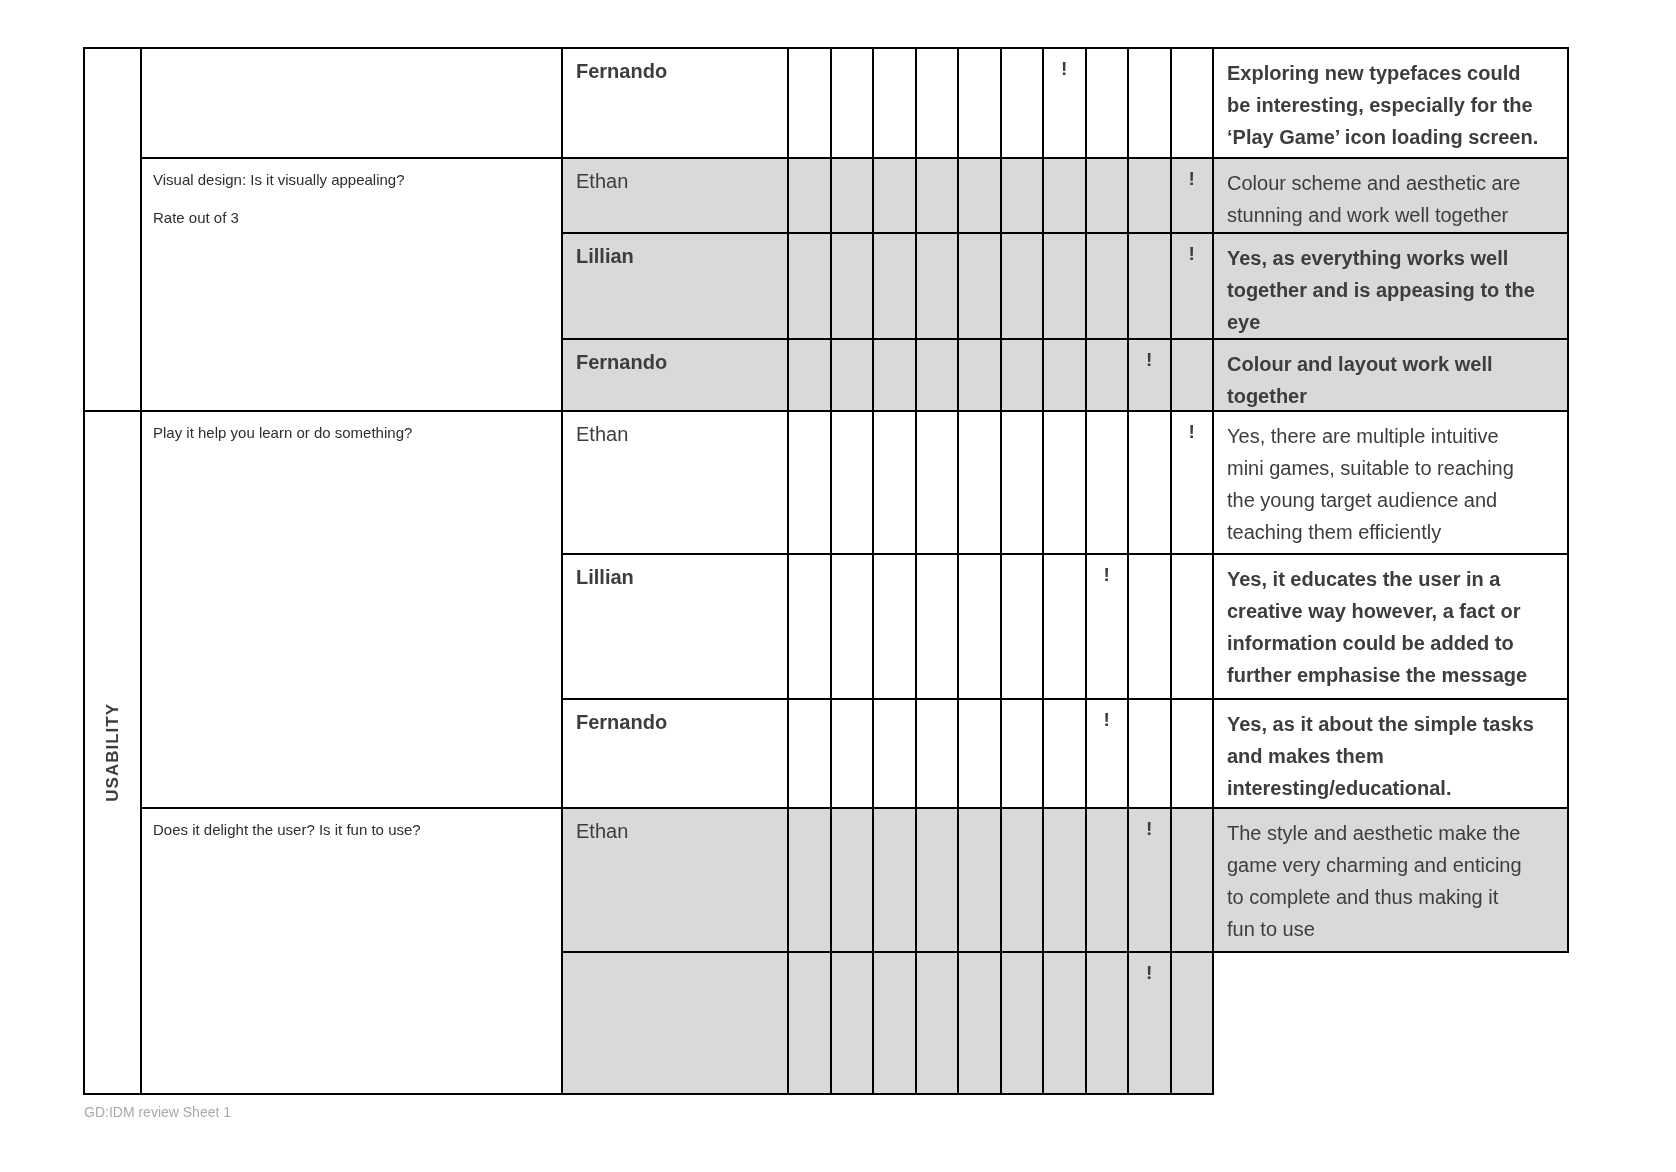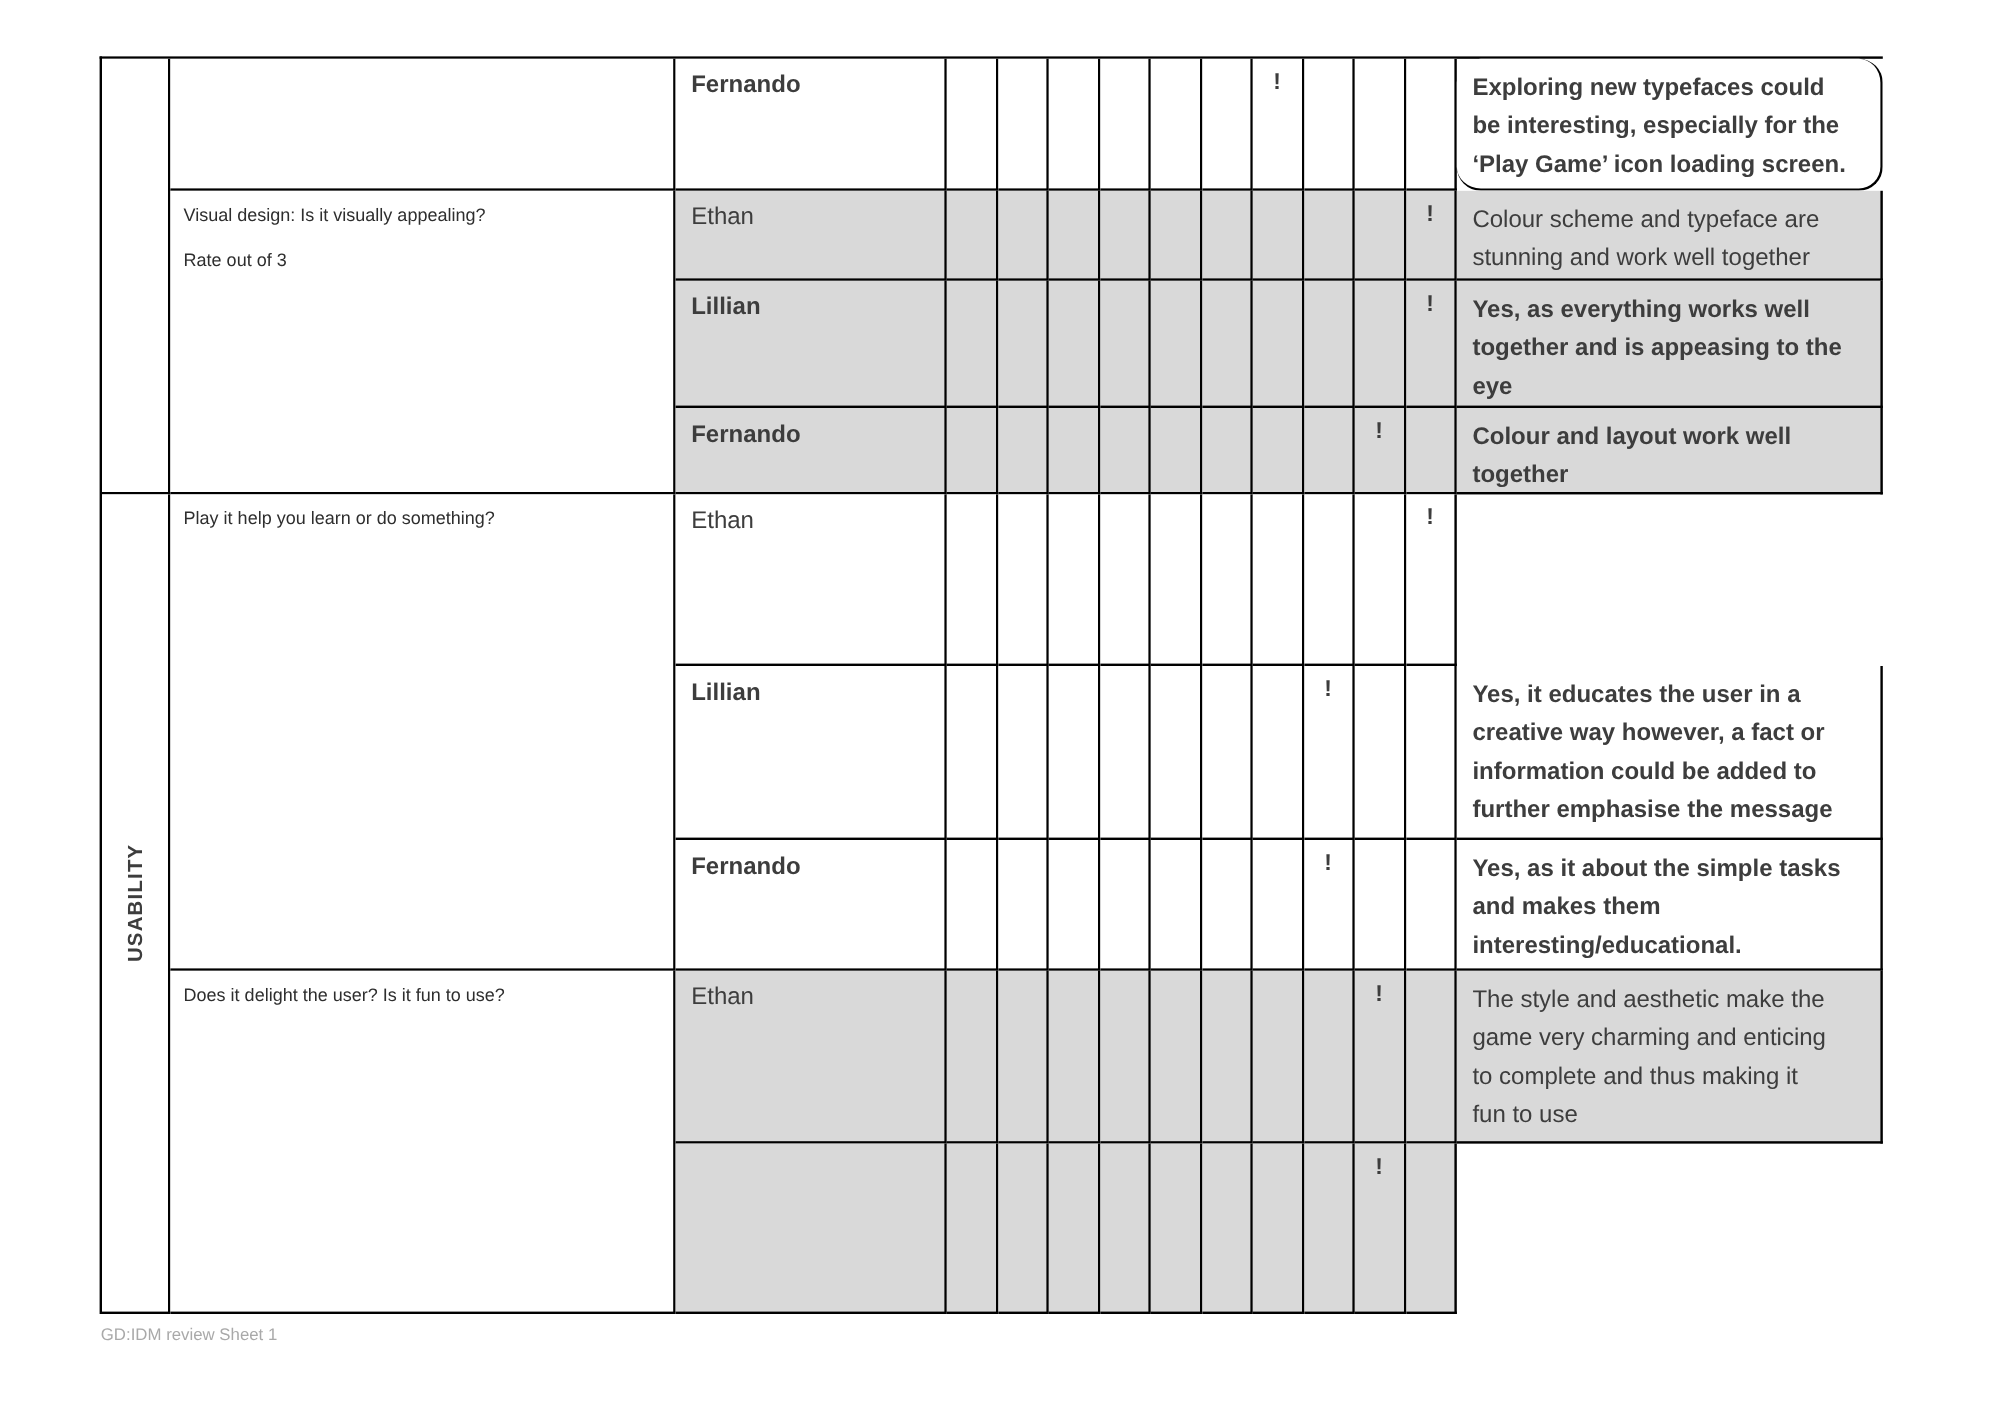--- a/index.html
+++ b/index.html
@@ -62,7 +62,7 @@
     <div class="cell rating-cell" style="grid-area: 1 / 11 / 2 / 12;"></div>
     <div class="cell rating-cell" style="grid-area: 1 / 12 / 2 / 13;"></div>
     <div class="cell rating-cell" style="grid-area: 1 / 13 / 2 / 14;"></div>
-    <div class="cell comment-cell bold" style="grid-area: 1 / 14 / 2 / 15; border-radius: 20px;">Exploring new typefaces could
+    <div class="cell comment-cell bold" style="grid-area: 1 / 14 / 2 / 15;">Exploring new typefaces could
 be interesting, especially for the
 ‘Play Game’ icon loading screen.</div>
     <div class="cell name-cell shaded" style="grid-area: 2 / 3 / 3 / 4;">Ethan</div>

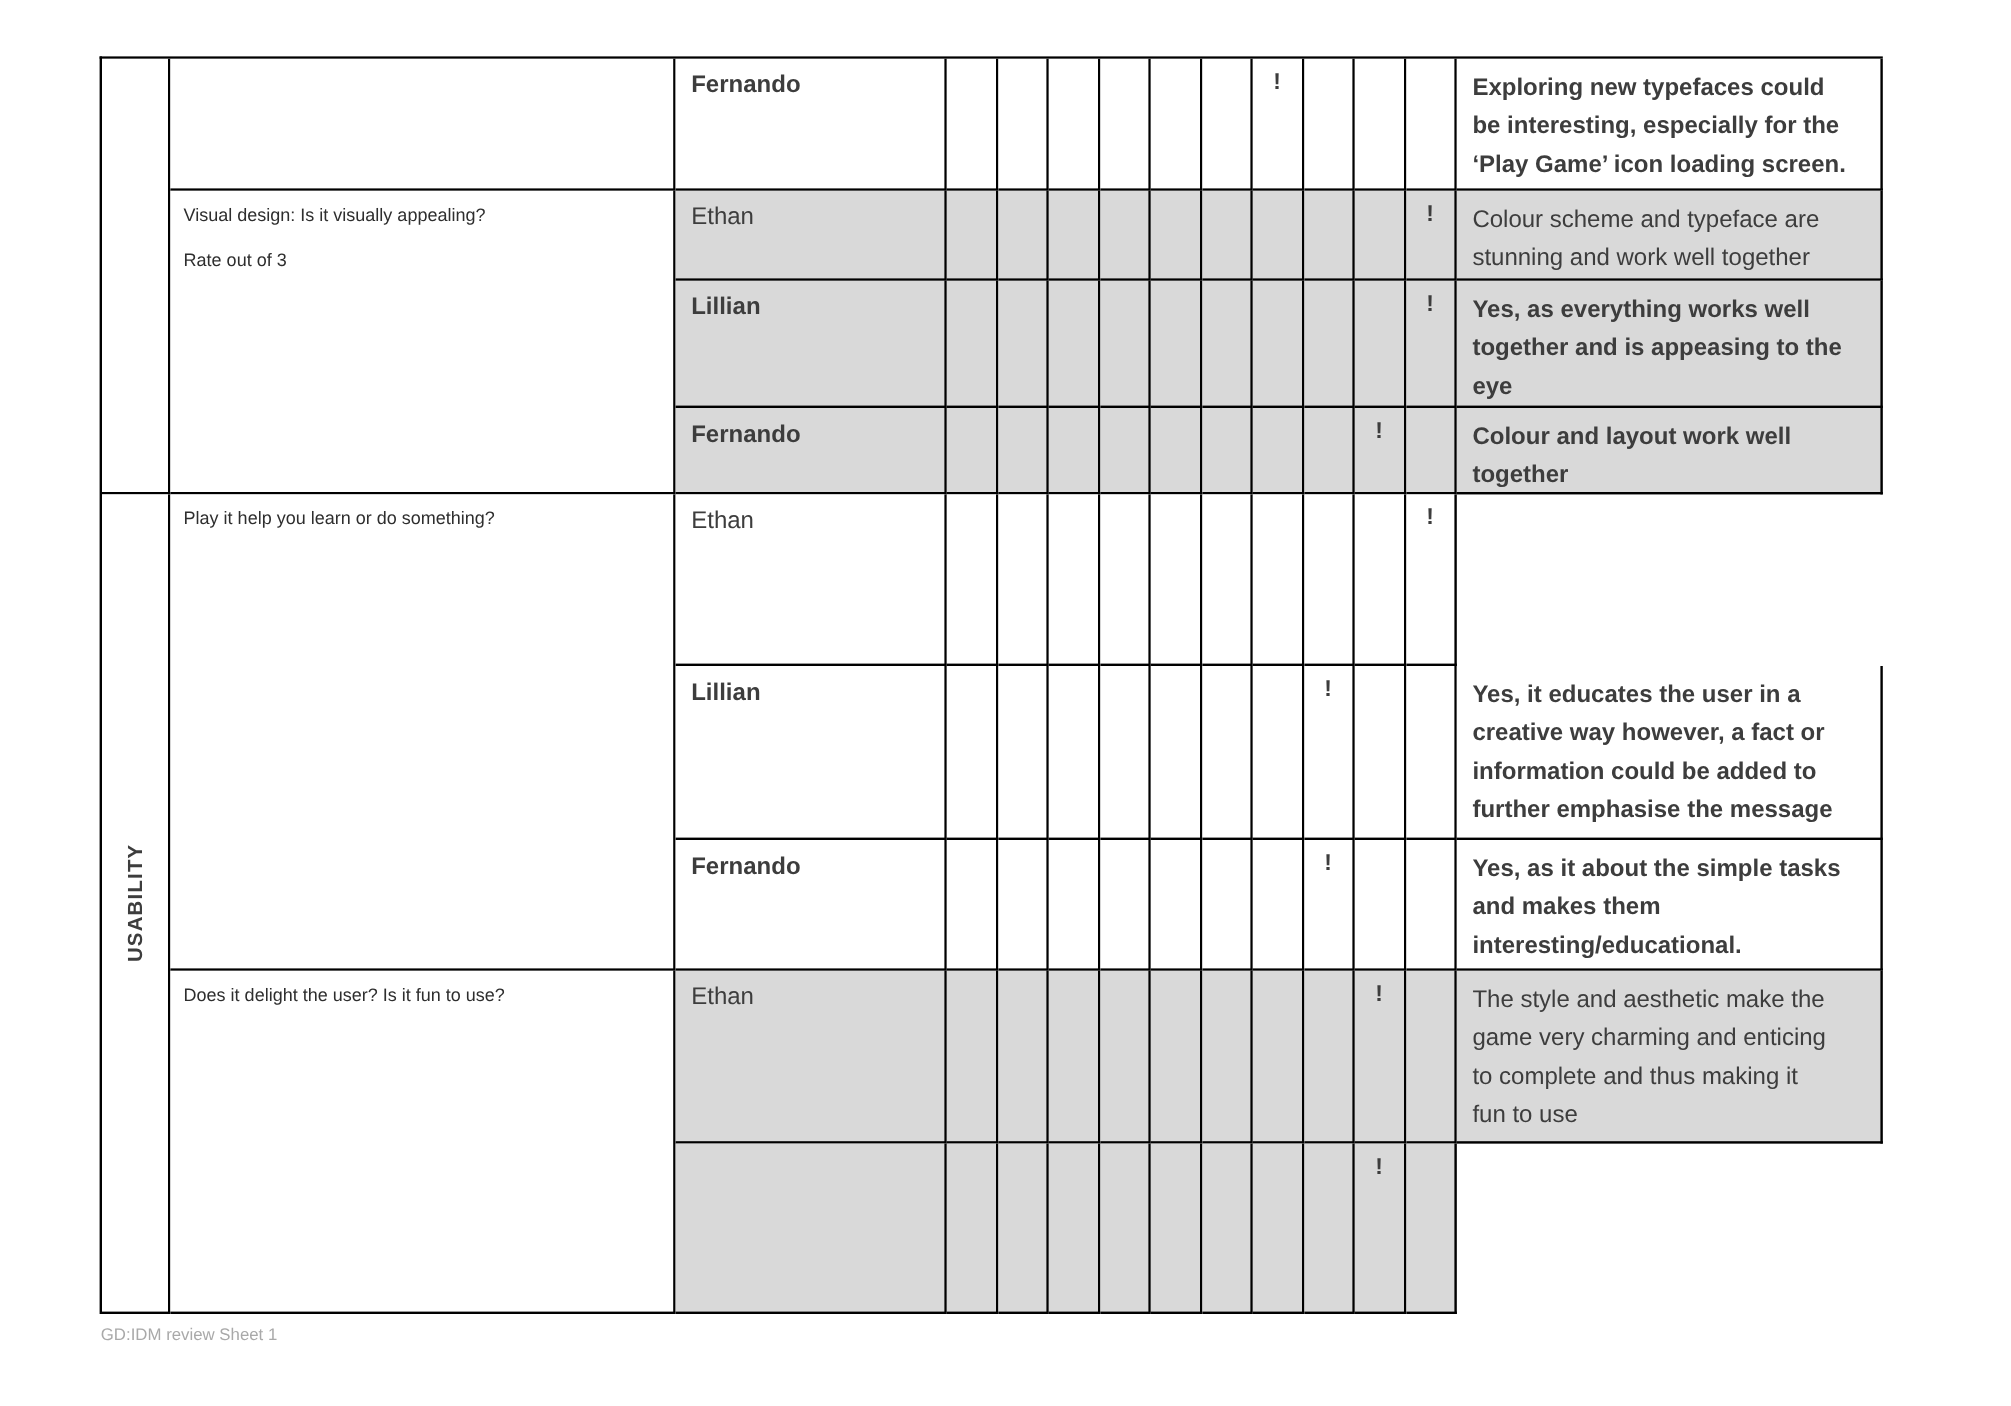--- a/index.html
+++ b/index.html
@@ -76,7 +76,7 @@
     <div class="cell rating-cell shaded" style="grid-area: 2 / 11 / 3 / 12;"></div>
     <div class="cell rating-cell shaded" style="grid-area: 2 / 12 / 3 / 13;"></div>
     <div class="cell rating-cell shaded" style="grid-area: 2 / 13 / 3 / 14;">!</div>
-    <div class="cell comment-cell shaded" style="grid-area: 2 / 14 / 3 / 15;">Colour scheme and typeface are
+    <div class="cell comment-cell shaded" style="grid-area: 2 / 14 / 3 / 15;">Colour scheme and aesthetic are
 stunning and work well together</div>
     <div class="cell name-cell bold shaded" style="grid-area: 3 / 3 / 4 / 4;">Lillian</div>
     <div class="cell rating-cell shaded" style="grid-area: 3 / 4 / 4 / 5;"></div>

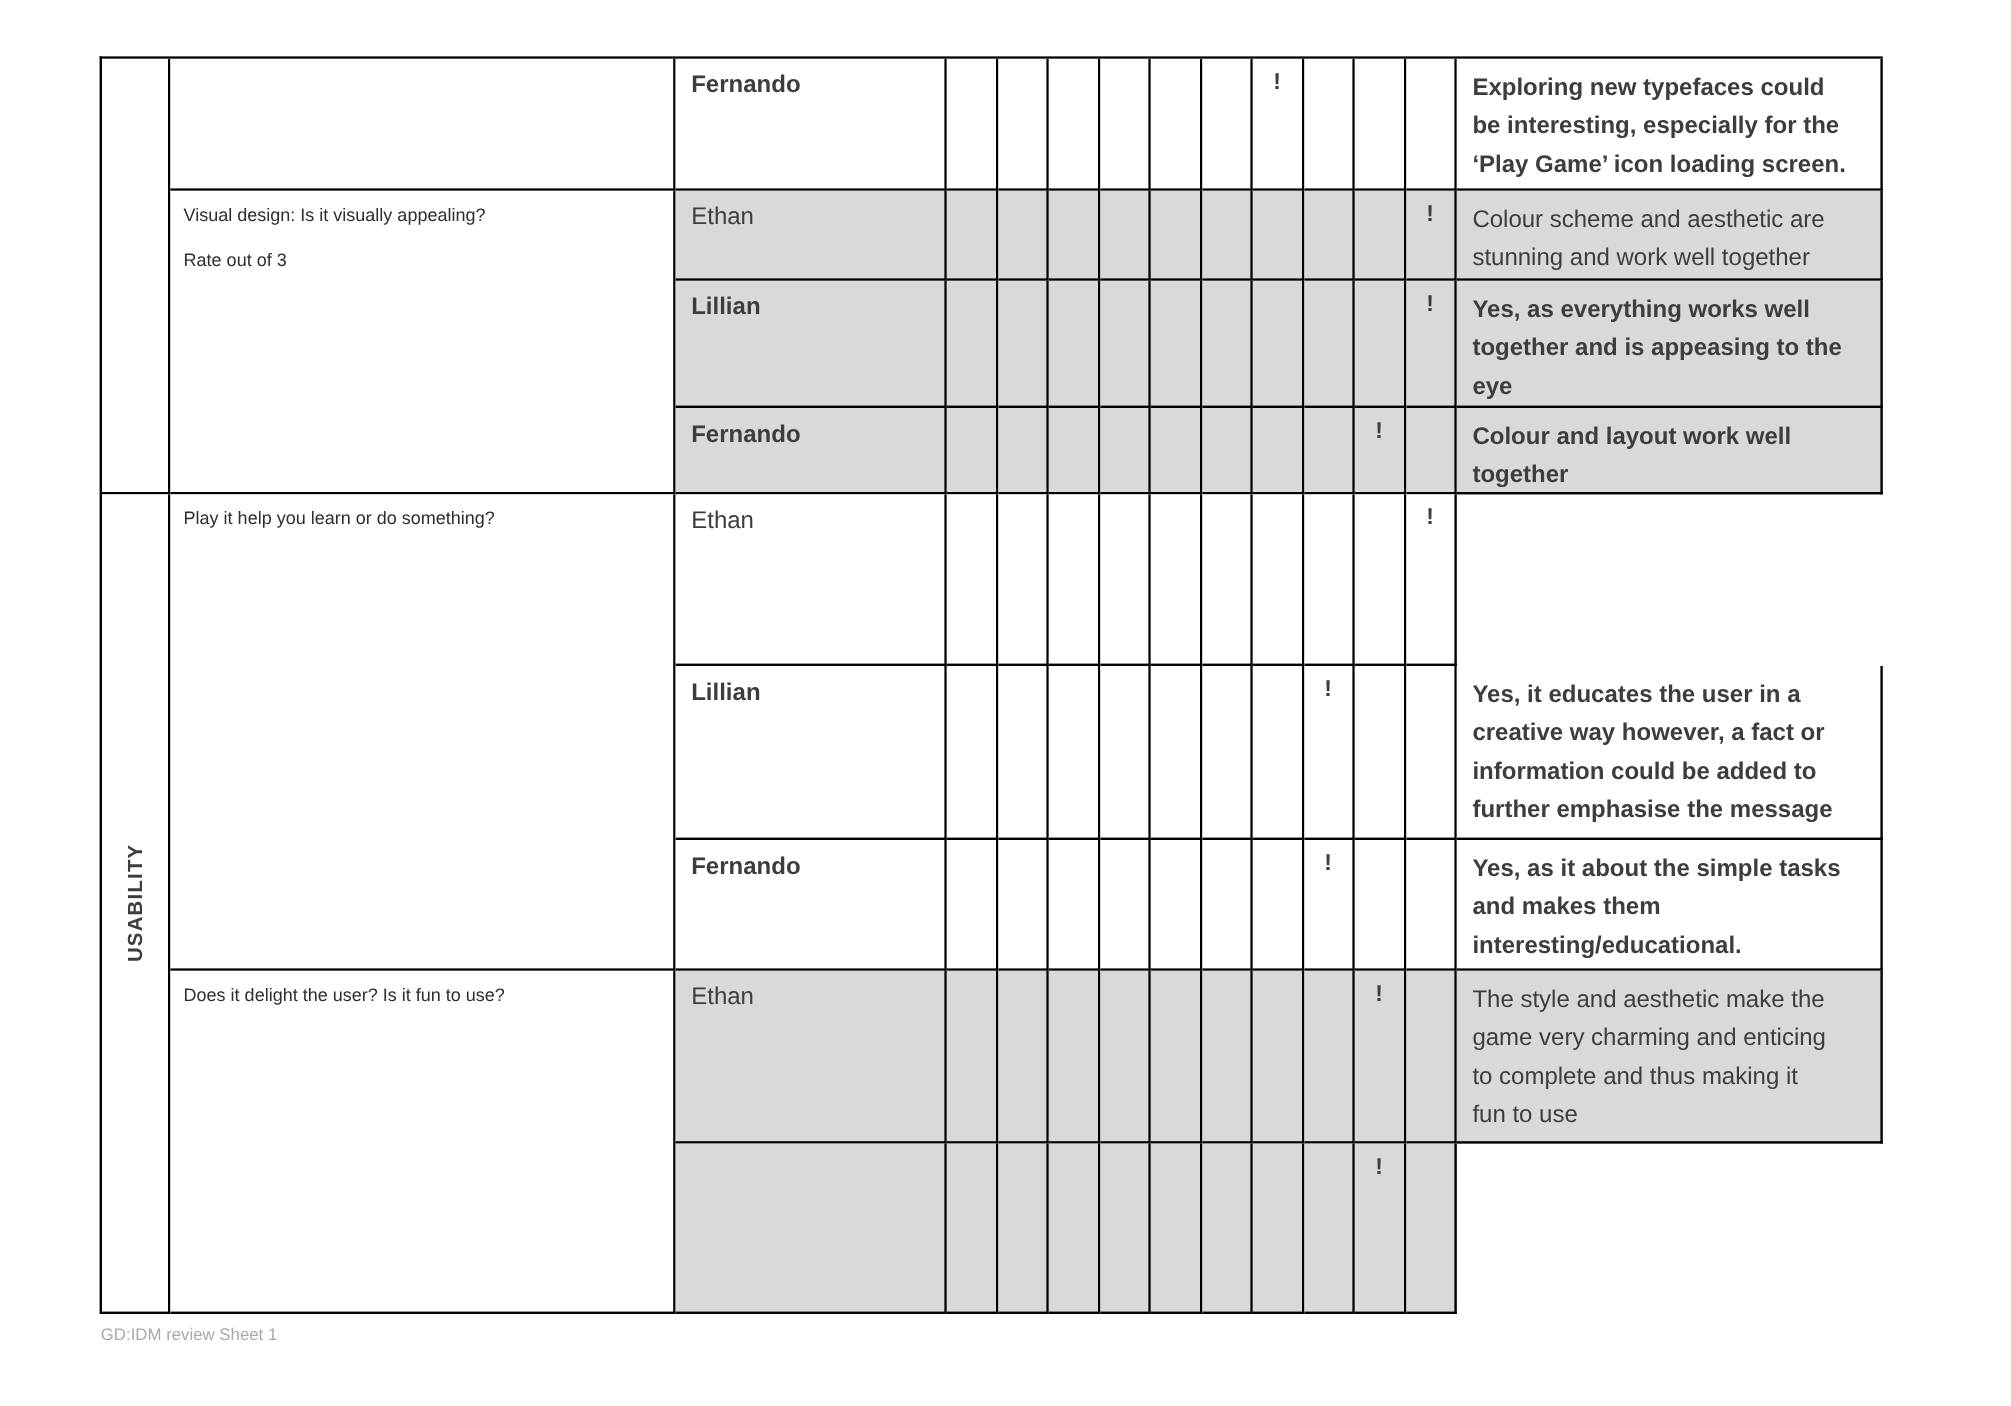--- a/index.html
+++ b/index.html
@@ -116,6 +116,10 @@
     <div class="cell rating-cell" style="grid-area: 5 / 11 / 6 / 12;"></div>
     <div class="cell rating-cell" style="grid-area: 5 / 12 / 6 / 13;"></div>
     <div class="cell rating-cell" style="grid-area: 5 / 13 / 6 / 14;">!</div>
+    <div class="cell comment-cell" style="grid-area: 5 / 14 / 6 / 15;">Yes, there are multiple intuitive
+mini games, suitable to reaching
+the young target audience and
+teaching them efficiently</div>
     <div class="cell name-cell bold" style="grid-area: 6 / 3 / 7 / 4;">Lillian</div>
     <div class="cell rating-cell" style="grid-area: 6 / 4 / 7 / 5;"></div>
     <div class="cell rating-cell" style="grid-area: 6 / 5 / 7 / 6;"></div>

